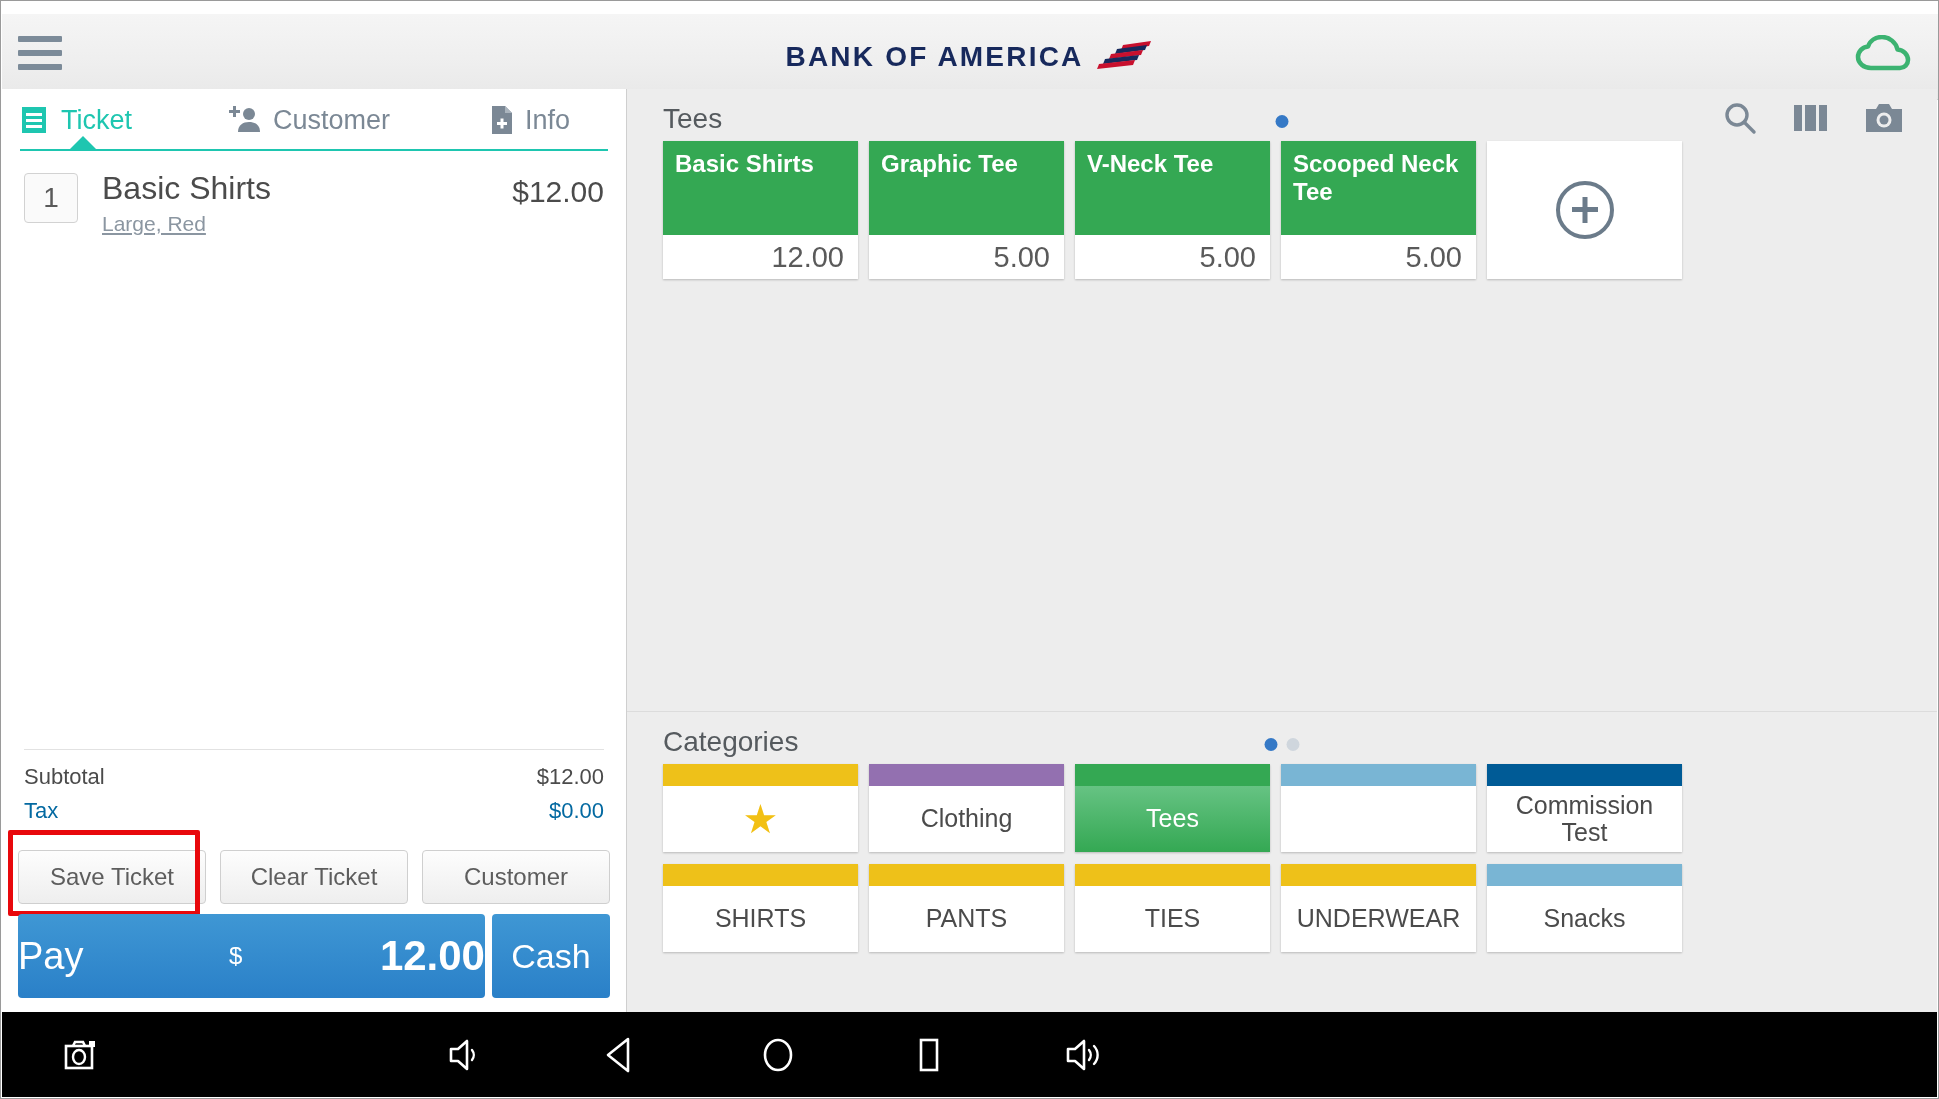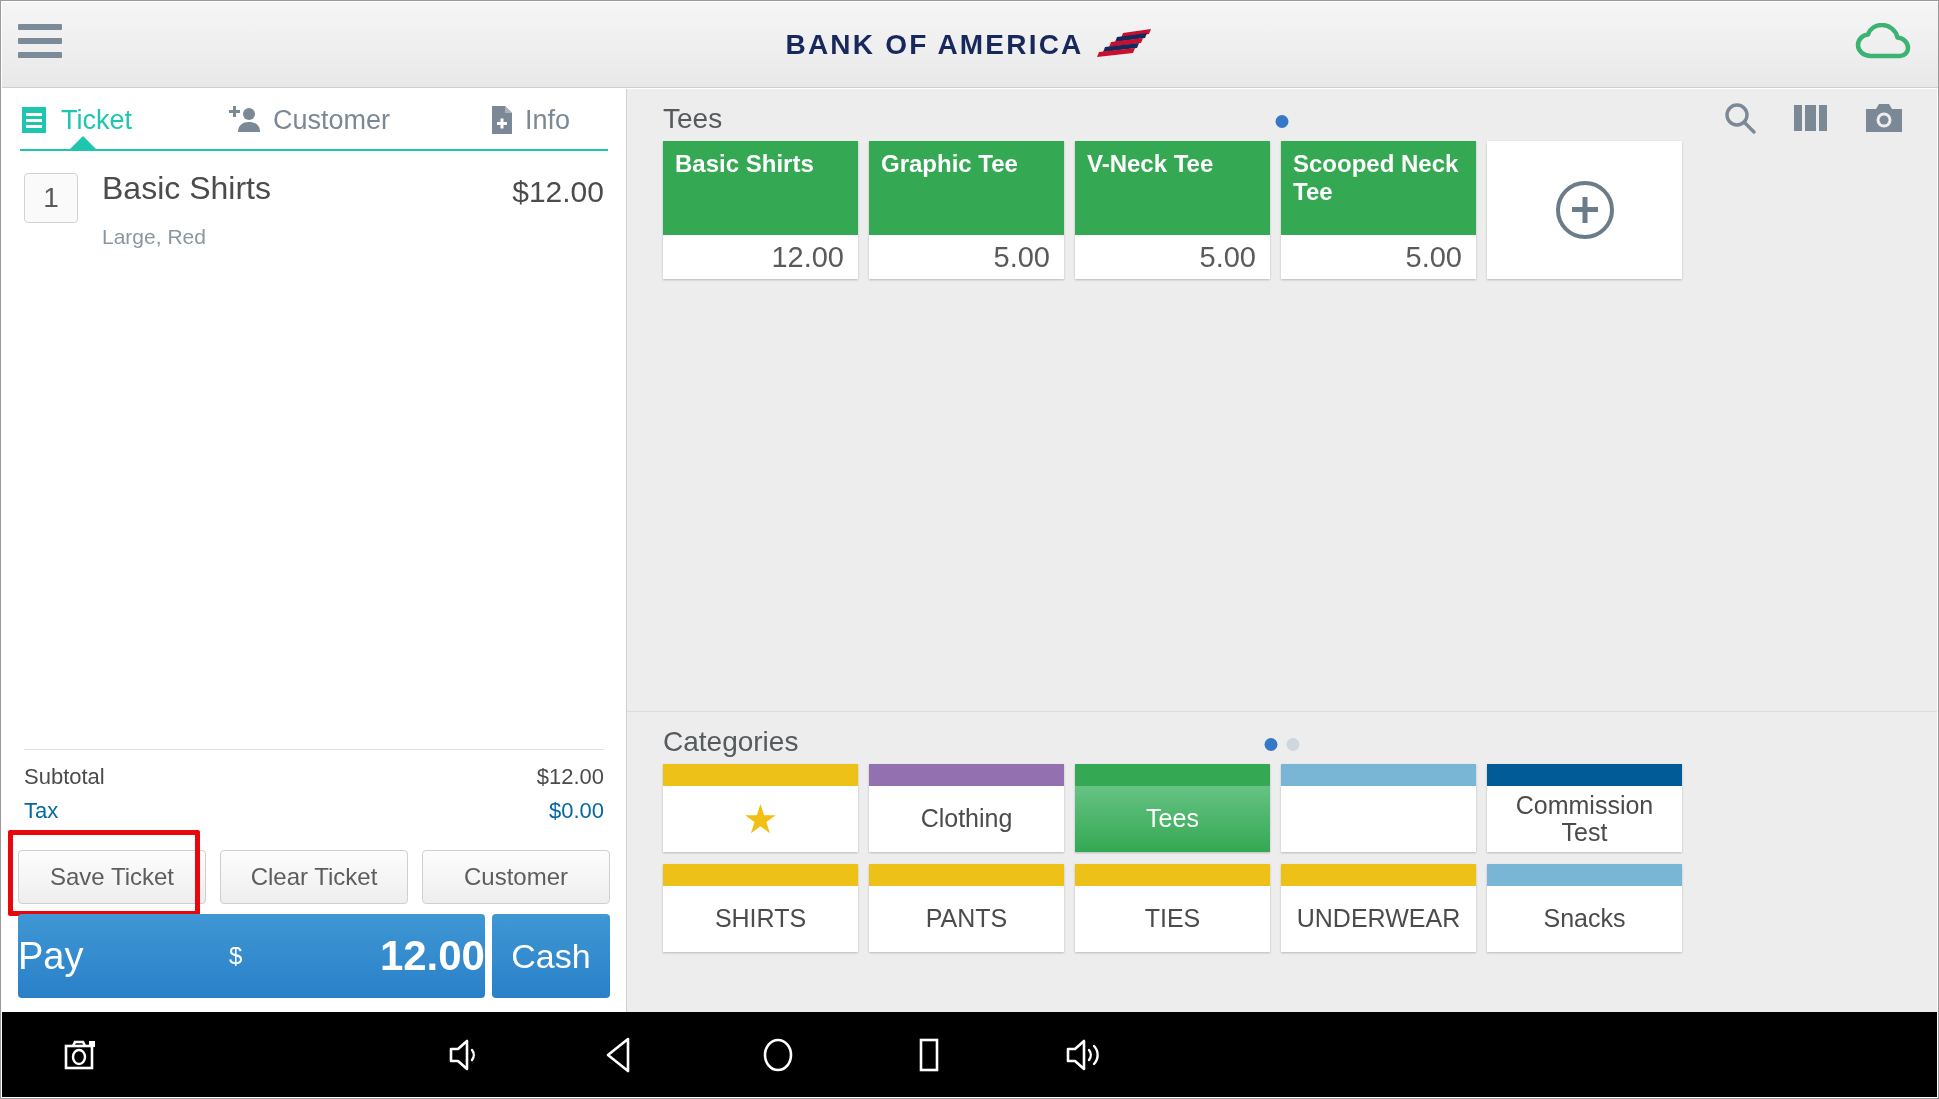--- a/index.html
+++ b/index.html
@@ -23,7 +23,7 @@
   
   .appbar {
     position: absolute;
-    left: 1px; top: 1px;
+    left: 1px; top: 13px;
     width: 1937px; height: 86px;
     background: linear-gradient(to bottom, #f5f5f5 0%, #eeeeee 60%, #e8e8e8 100%);
     border-bottom: 1px solid #cfcfcf;

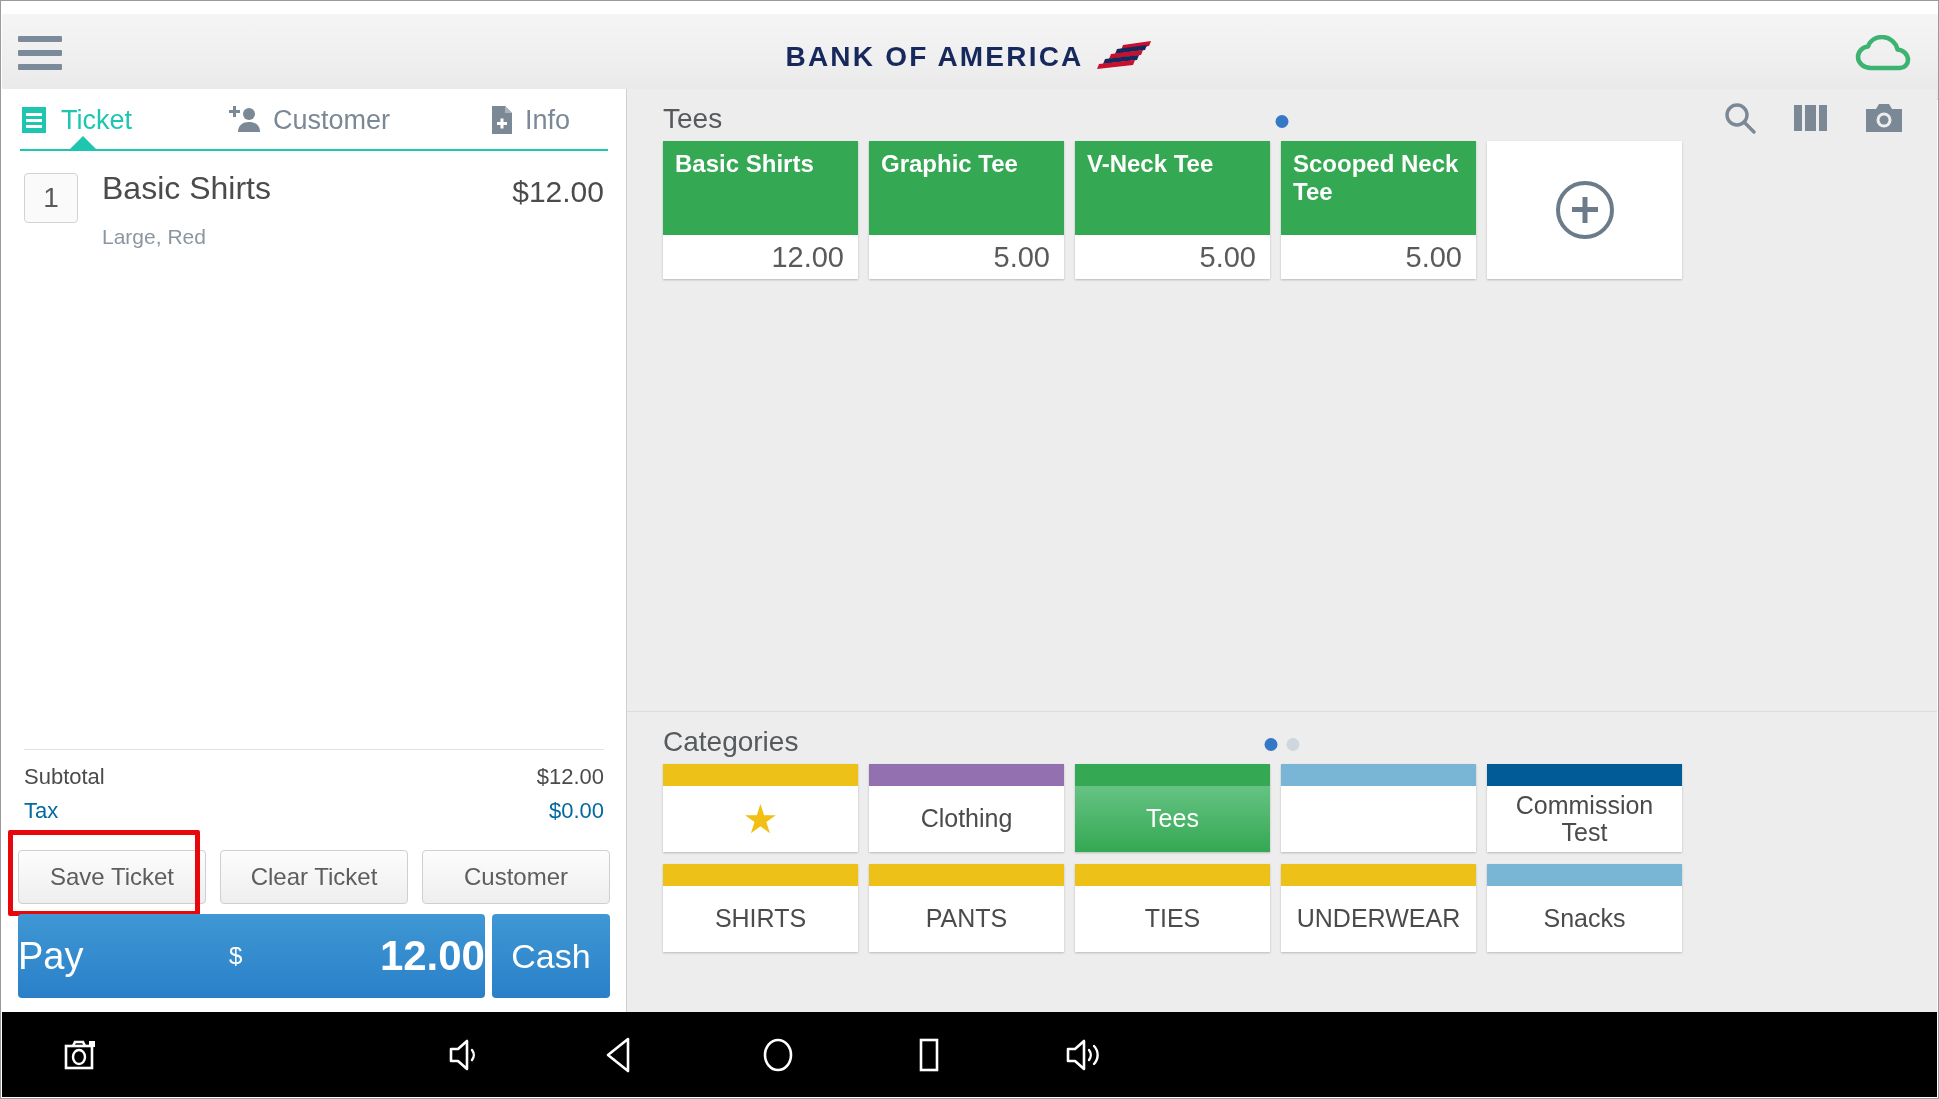--- a/index.html
+++ b/index.html
@@ -146,7 +146,8 @@
   .item-mods {
     font-size: 21px;
     color: #8b96a1;
-    margin-top: 19px;
+    margin-top: 6px;
+    text-decoration: underline;
   }
   .item-price {
     font-size: 30px;

